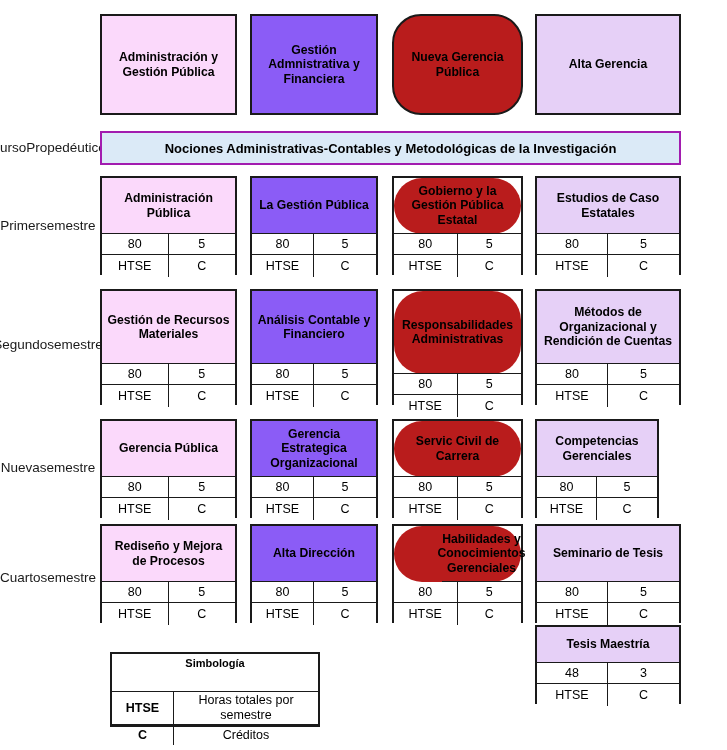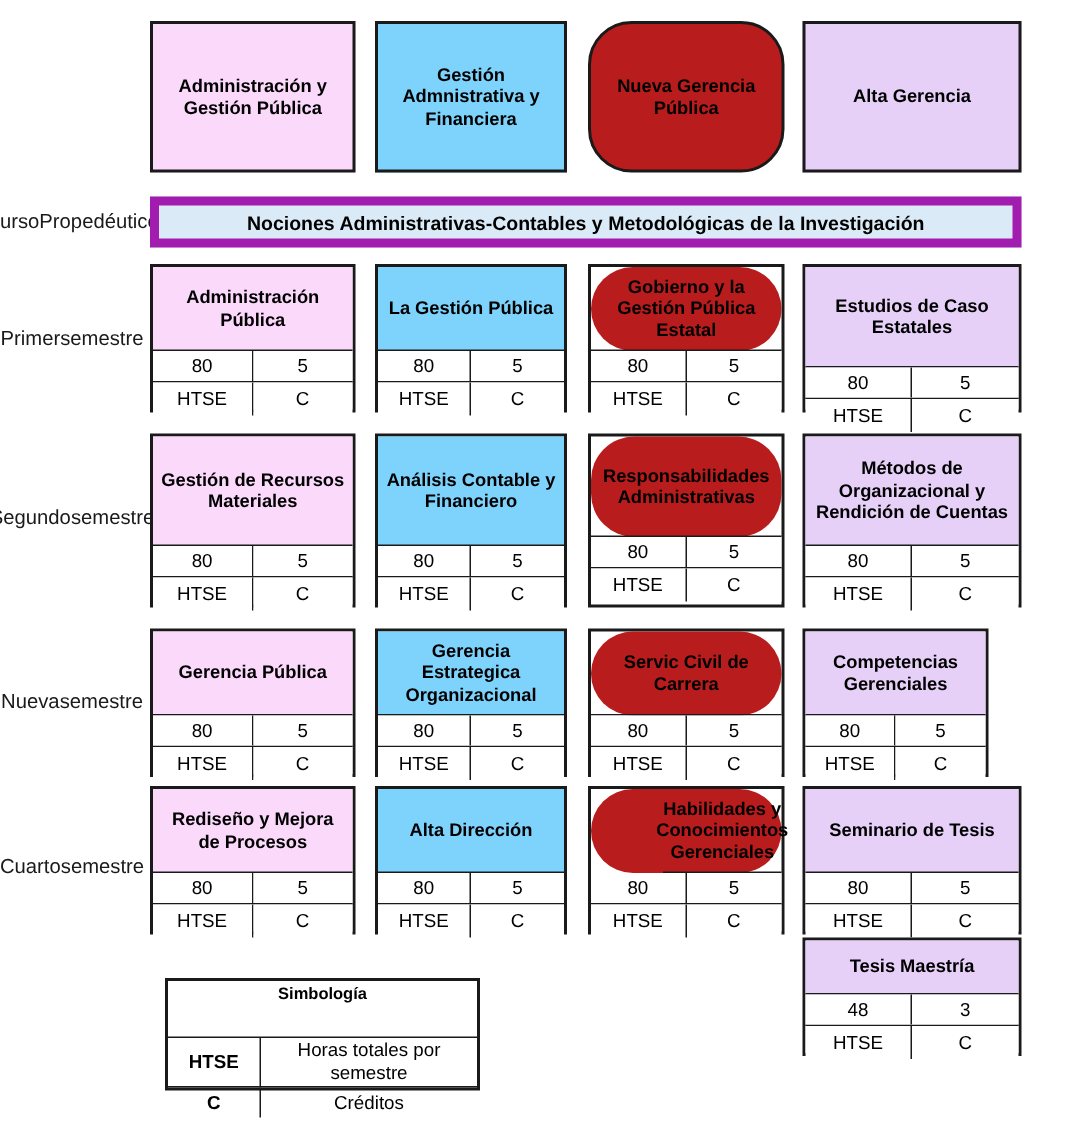--- a/index.html
+++ b/index.html
@@ -84,7 +84,7 @@
 
   
   .c-pink   { background: #fbd9fb; }
-  .c-blue   { background: #7dd3fc; }
+  .c-blue   { background: #8b5cf6; }
   .c-green  { background: #b91c1c; border-radius: 29px; }
   .c-purple { background: #e6d0f7; }
   .c-prop   { background: #dbeaf7; }

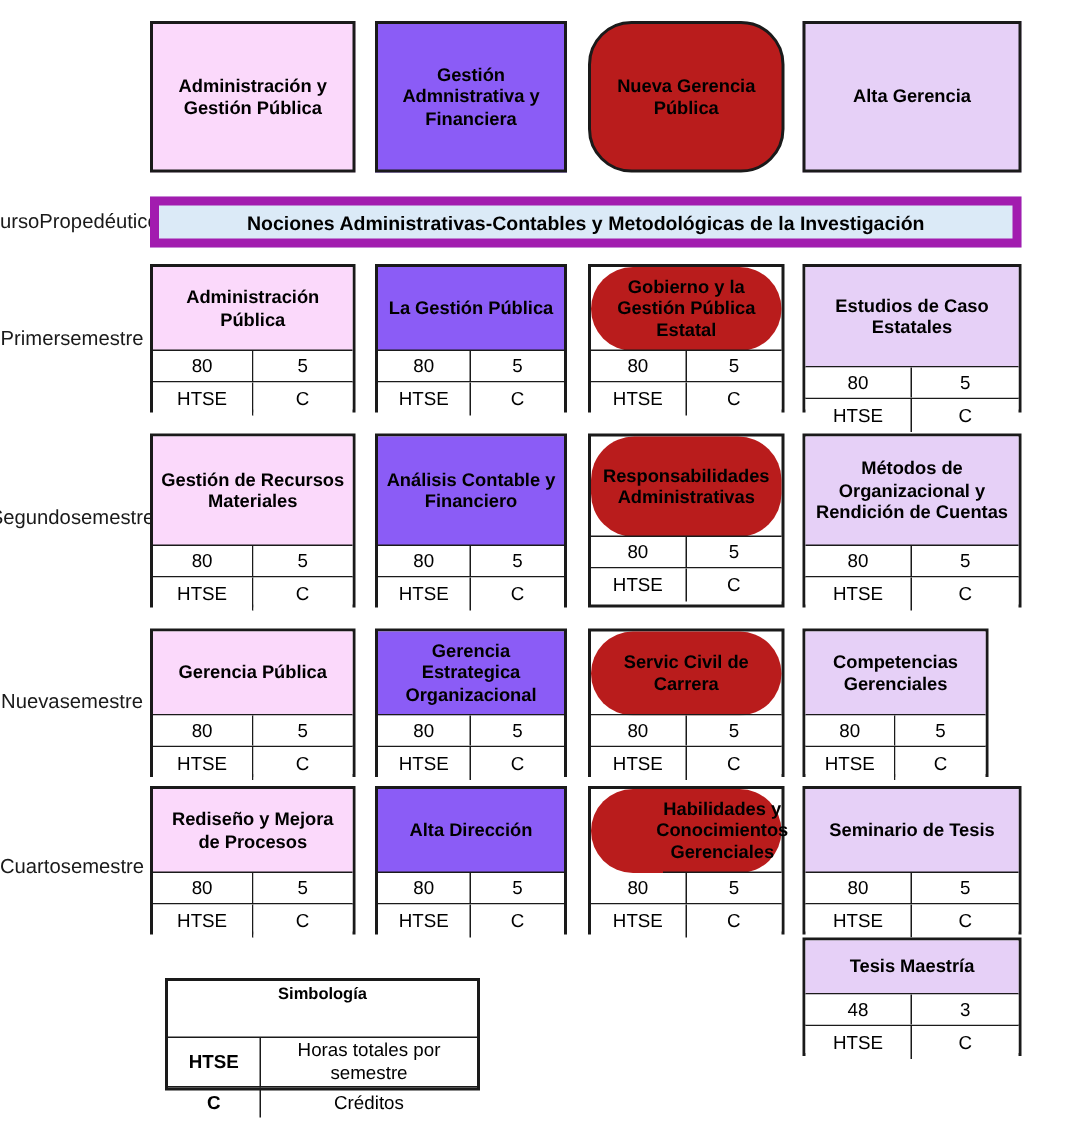--- a/index.html
+++ b/index.html
@@ -92,7 +92,7 @@
   
   .prop-band {
     position: absolute;
-    border: 6px solid #a21caf;
+    border: 2px solid #a21caf;
     box-sizing: border-box;
     display: flex;
     align-items: center;

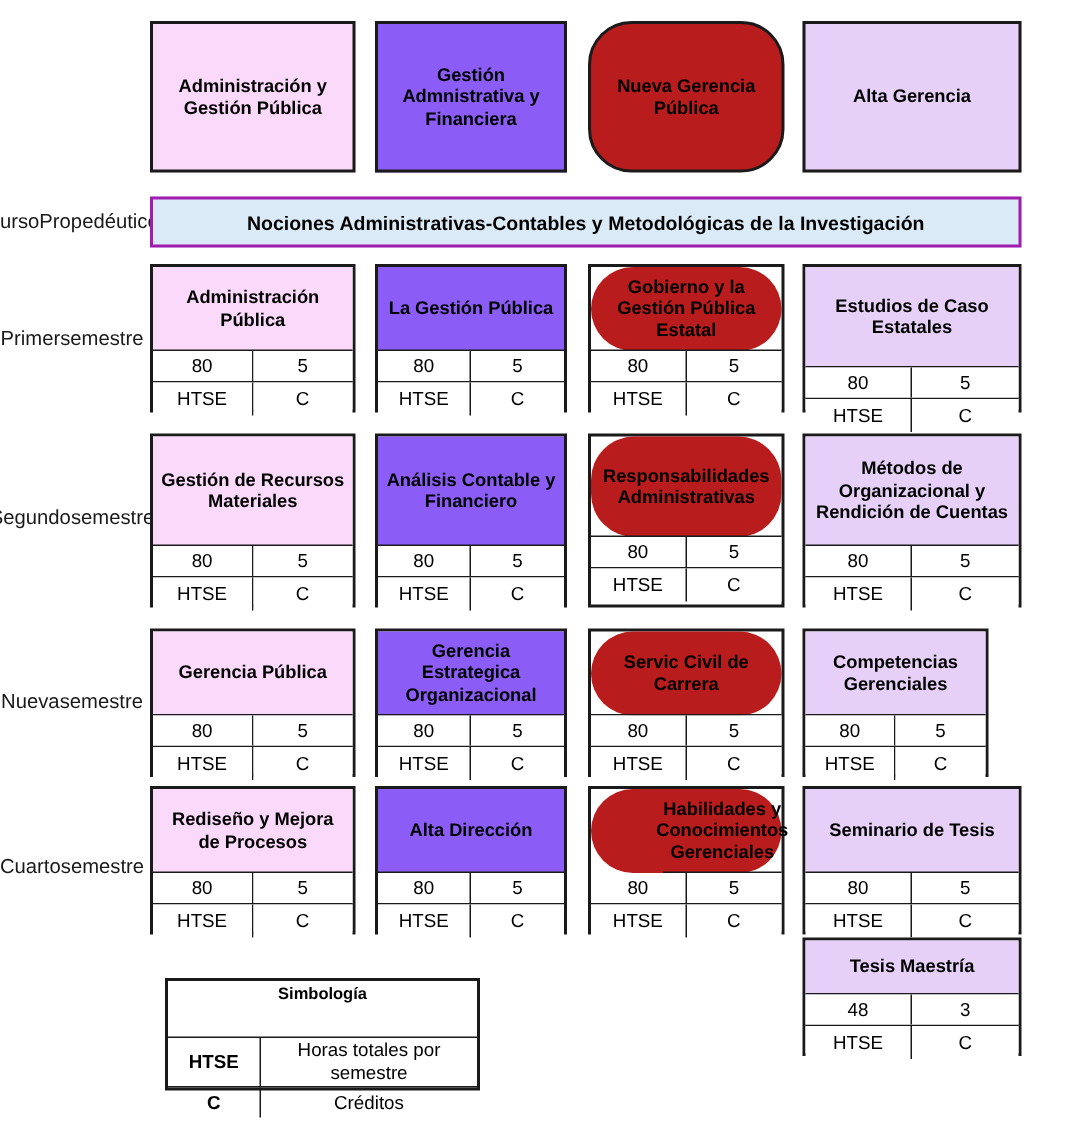--- a/index.html
+++ b/index.html
@@ -220,7 +220,7 @@
   </div>
 
   <div class="card" style="left:535px; top:176px; width:146px; height:99px;">
-    <div class="c-purple" style="height:67px;">
+    <div class="c-purple" style="height:56px;">
       <div class="card-title">Estudios de Caso Estatales</div>
     </div>
     <div class="subrow vals">

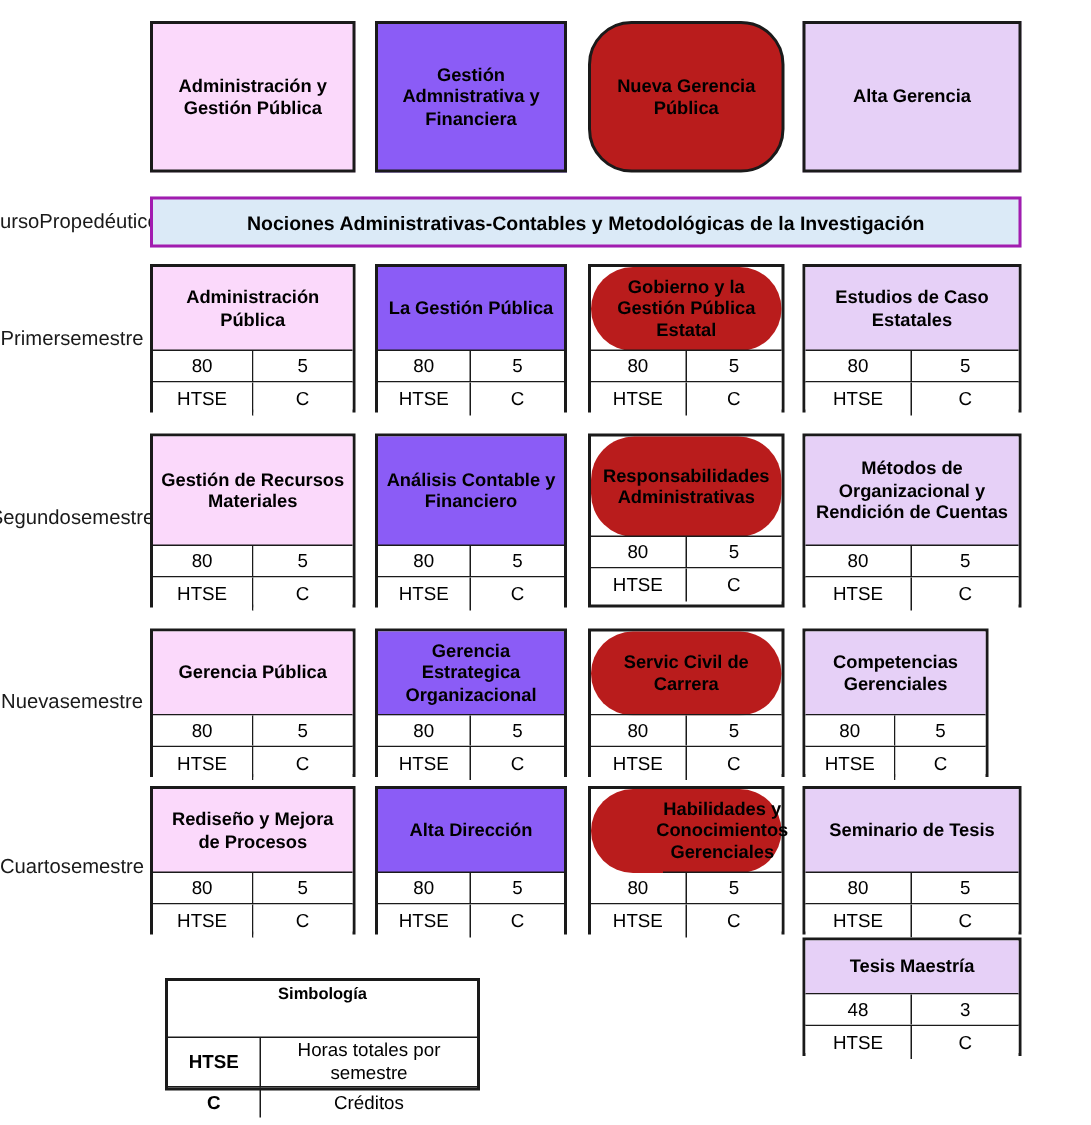--- a/index.html
+++ b/index.html
@@ -267,7 +267,7 @@
   </div>
 
   <div class="card" style="left:392px; top:289px; width:131px; height:116px;">
-    <div class="c-green" style="height:67px;">
+    <div class="c-green" style="height:83px;">
       <div class="card-title">Responsabilidades Administrativas</div>
     </div>
     <div class="subrow vals">

